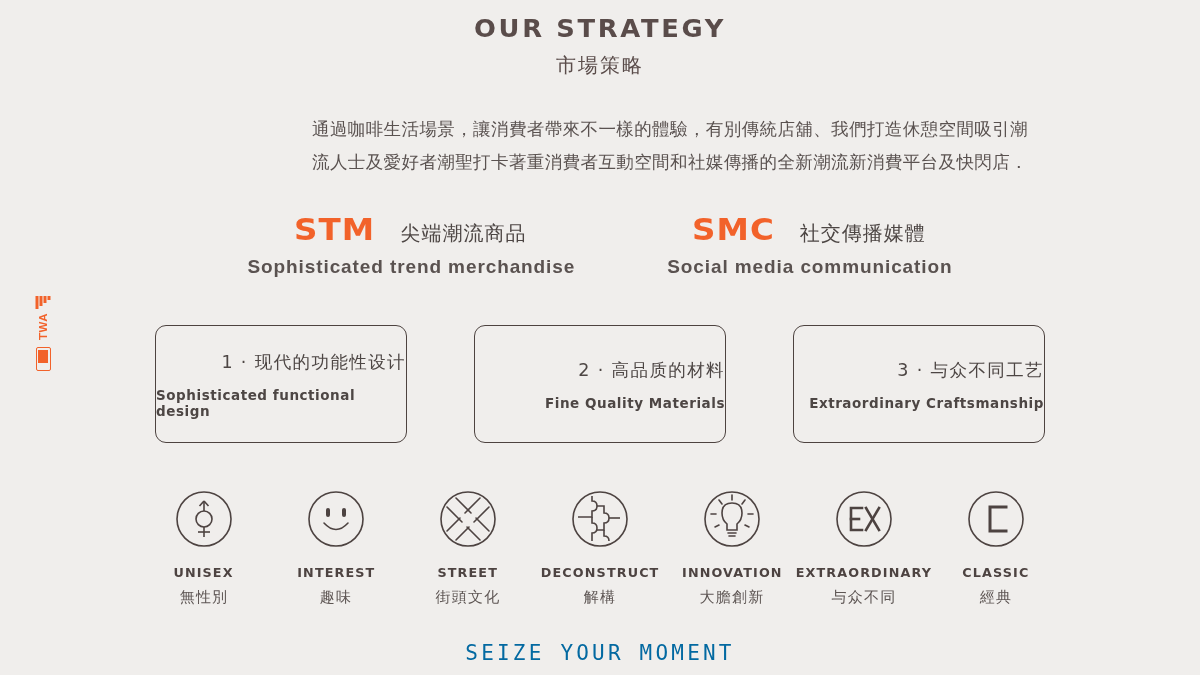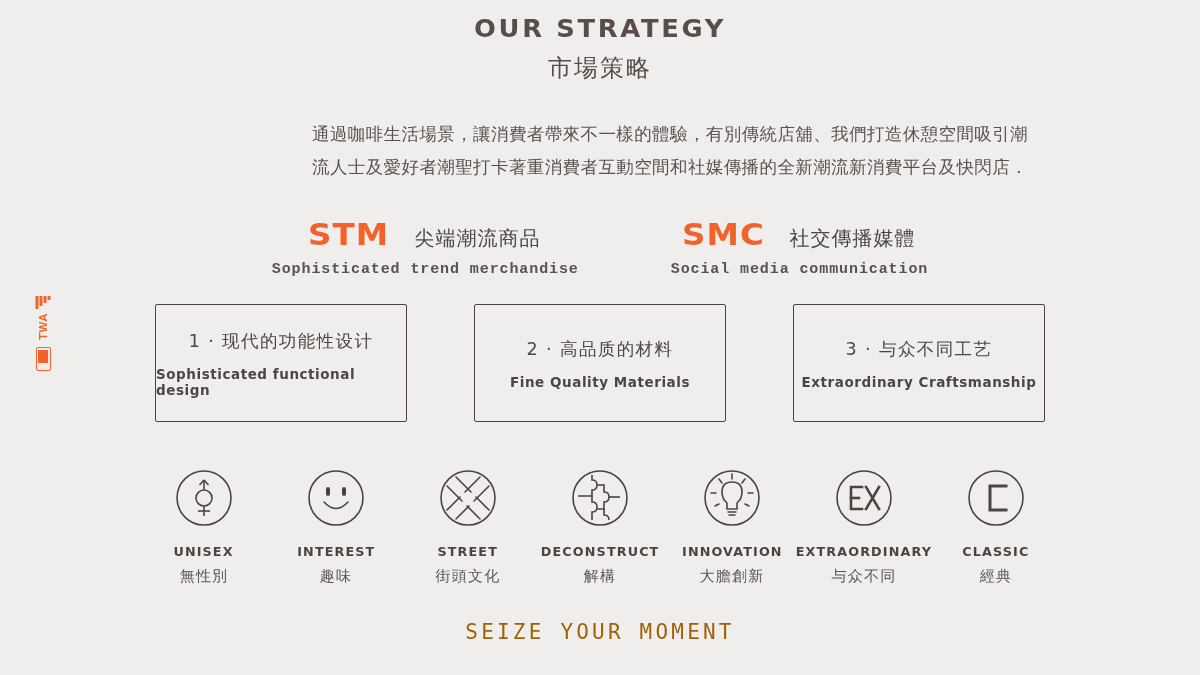--- a/index.html
+++ b/index.html
@@ -88,7 +88,7 @@
   }
   .subtitle {
     margin-top: 9px;
-    font-size: 24px;
+    font-size: 20px;
     letter-spacing: 2px;
     color: #5a4c4a;
     font-family: Liberation Mono, monospace;

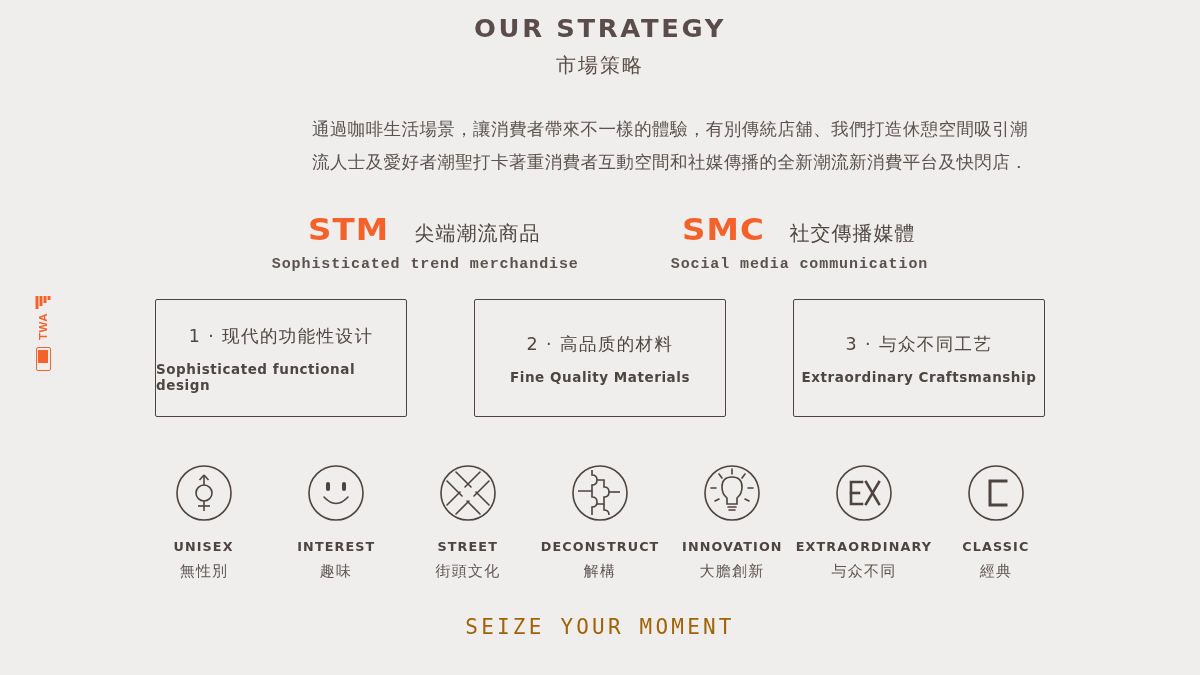--- a/index.html
+++ b/index.html
@@ -136,11 +136,11 @@
   }
   .code-en {
     margin-top: 9px;
-    font-size: 15px;
+    font-size: 19px;
     font-weight: bold;
     color: #5a5250;
     letter-spacing: 0.9px;
-    font-family: Liberation Mono, monospace;
+    font-family: Liberation Sans, sans-serif;
   }
 
   

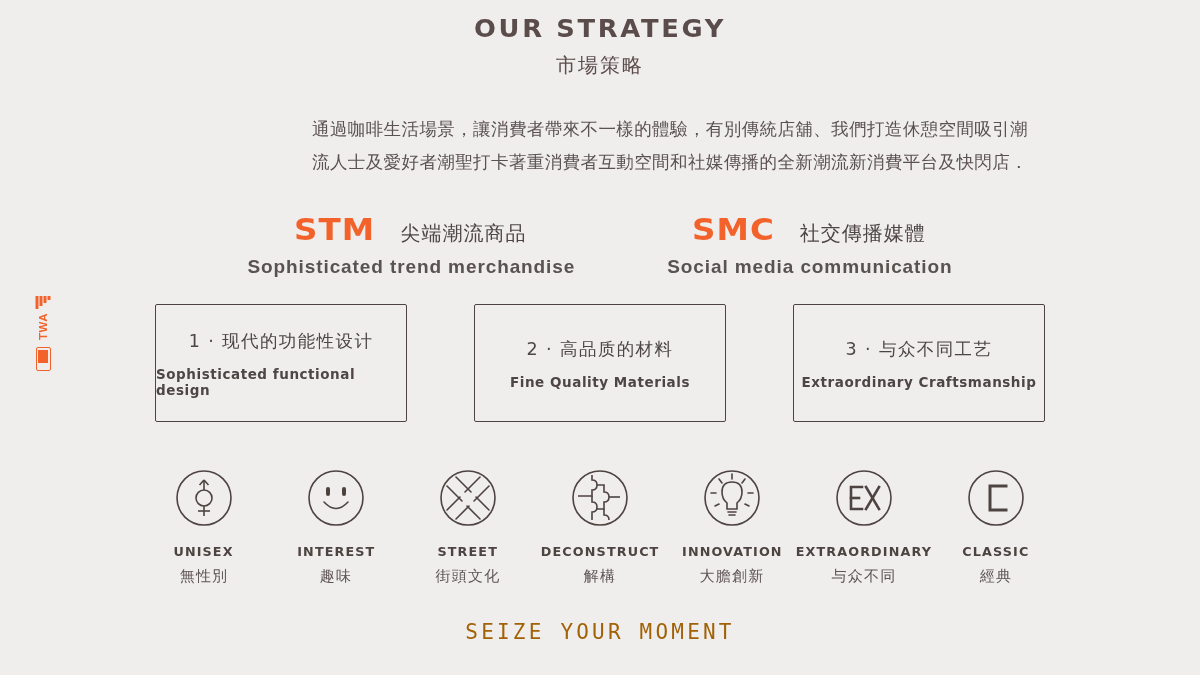--- a/index.html
+++ b/index.html
@@ -154,12 +154,13 @@
     width: 250px;
     height: 116px;
     border: 1.7px solid #4d4340;
-    border-radius: 2px;
+    border-radius: 11px;
     display: flex;
     flex-direction: column;
-    align-items: center;
+    align-items: flex-end;
     justify-content: center;
     gap: 13px;
+    margin-top: 21px;
   }
   .pillar-cn {
     font-size: 17.5px;

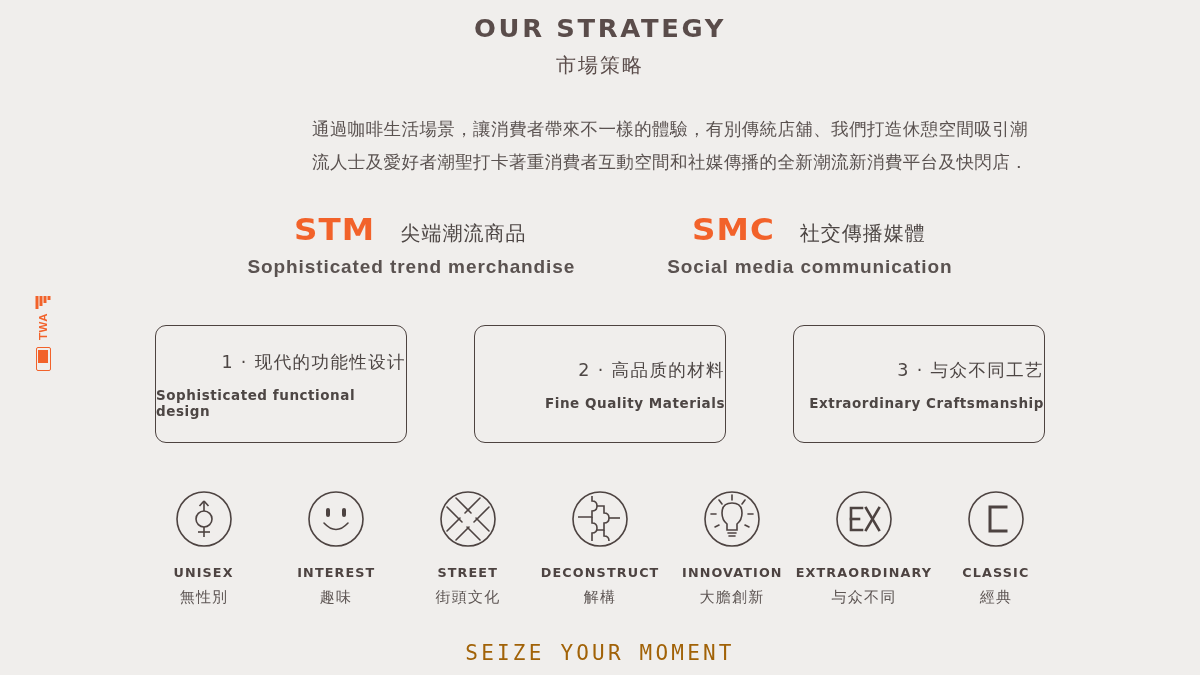--- a/index.html
+++ b/index.html
@@ -219,7 +219,7 @@
     text-align: center;
     font-size: 21px;
     letter-spacing: 3.2px;
-    color: #a16207;
+    color: #0369a1;
     font-family: "DejaVu Sans Mono", monospace;
   }
 </style>

